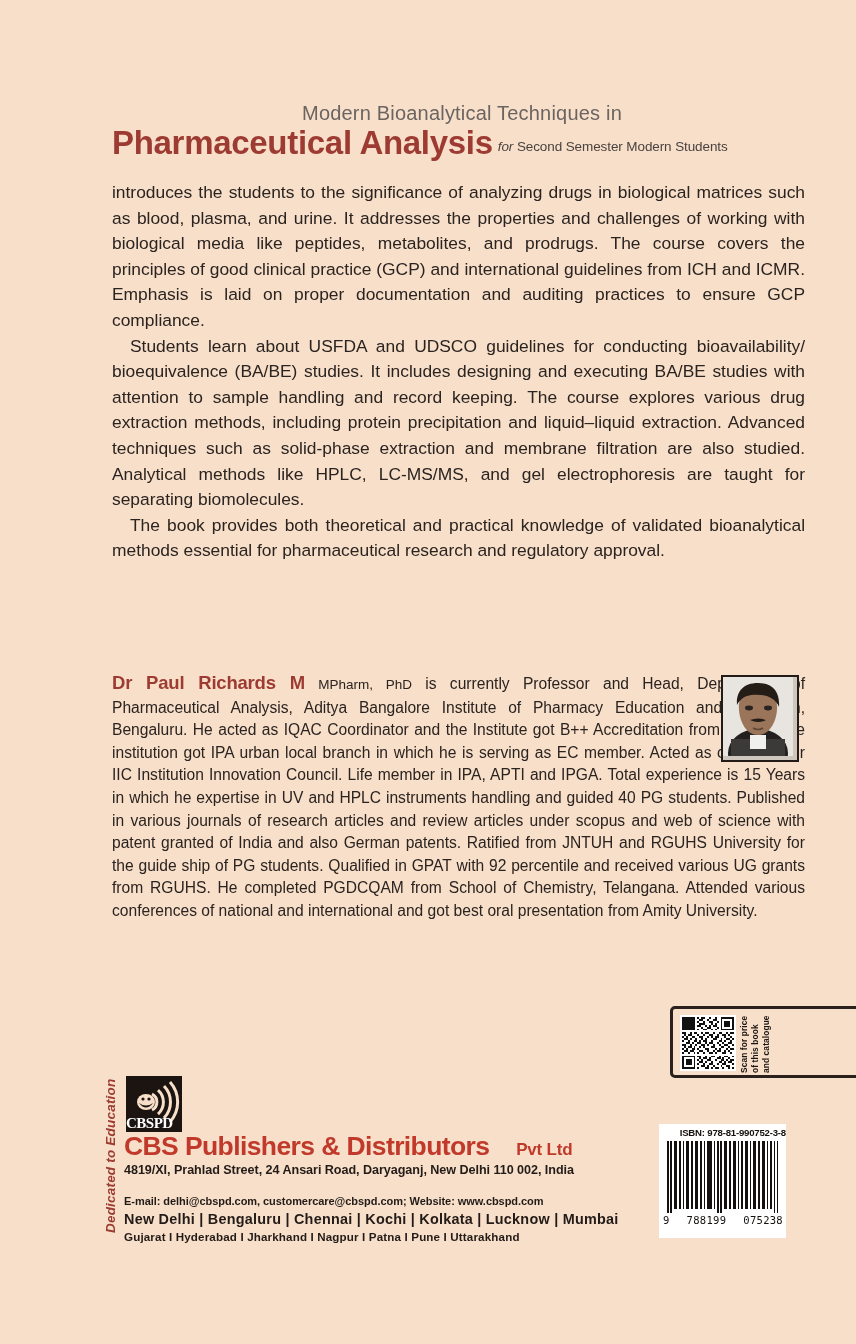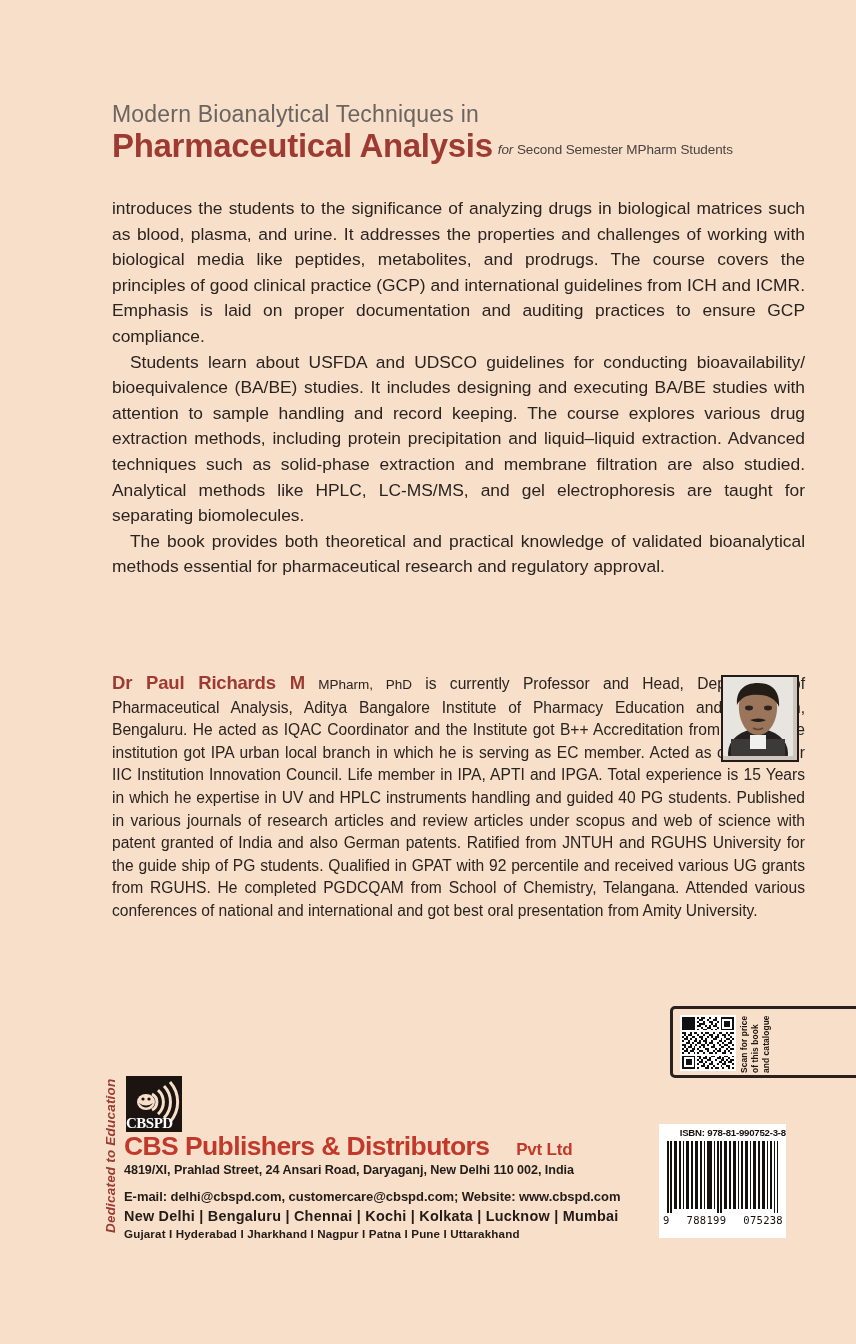--- a/index.html
+++ b/index.html
@@ -27,11 +27,12 @@
     width: 700px;
   }
   .title-line1 {
-    font-size: 23px;
+    font-size: 20px;
     color: #6b6461;
     letter-spacing: 0.2px;
     line-height: 1.1;
     white-space: nowrap;
+    text-align: center;
   }
   .title-line2wrap {
     display: block;

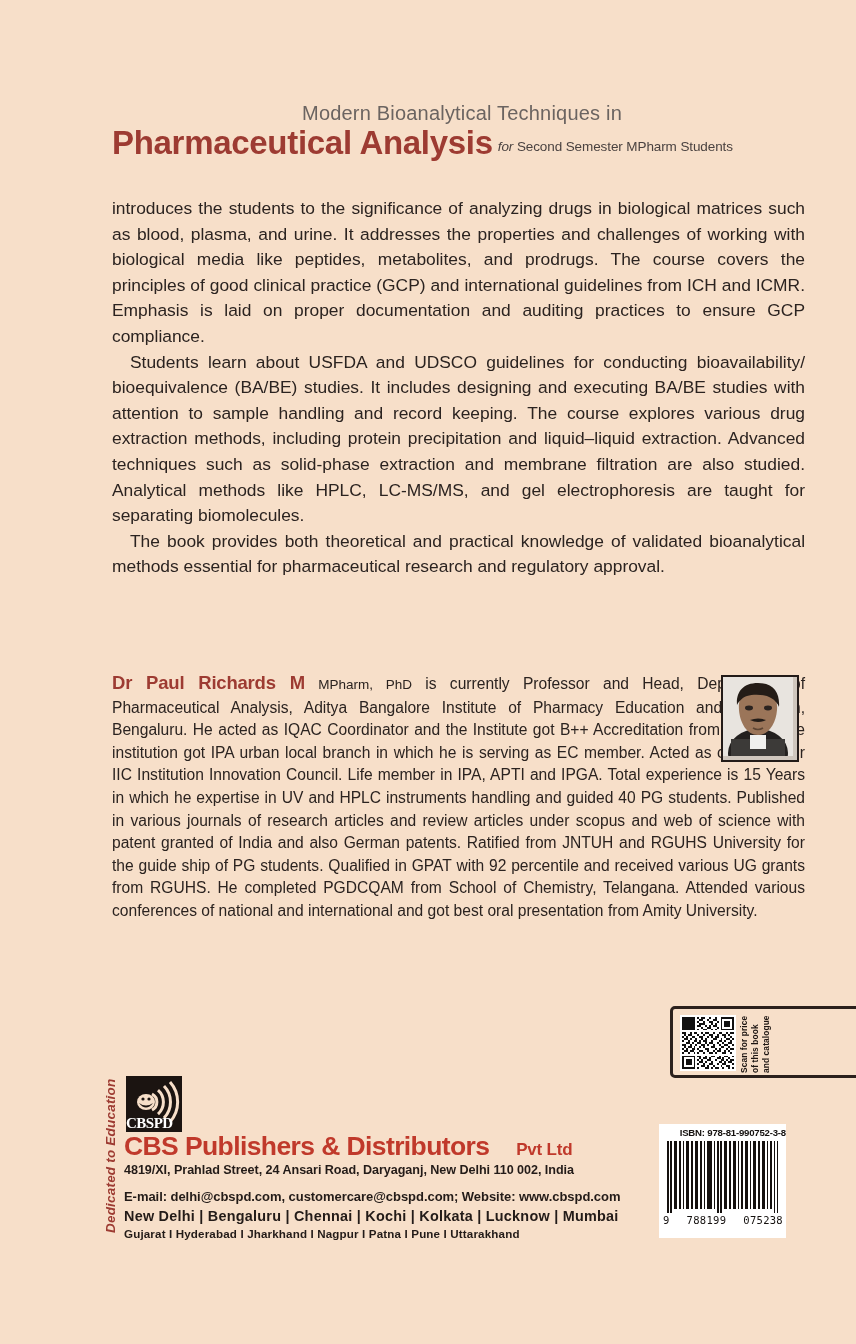--- a/index.html
+++ b/index.html
@@ -281,7 +281,7 @@
   <div class="title-block">
     <div class="title-line1">Modern Bioanalytical Techniques in</div>
     <div class="title-line2wrap">
-      <span class="title-main">Pharmaceutical Analysis</span><span class="title-sub"><span class="for">for</span> <span>Second Semester MPharm Students</span></span>
+      <span class="title-main">Pharmaceutical Analysis</span><span class="title-sub"><span class="for">for</span> <span>Second Semester Modern Students</span></span>
     </div>
   </div>
 

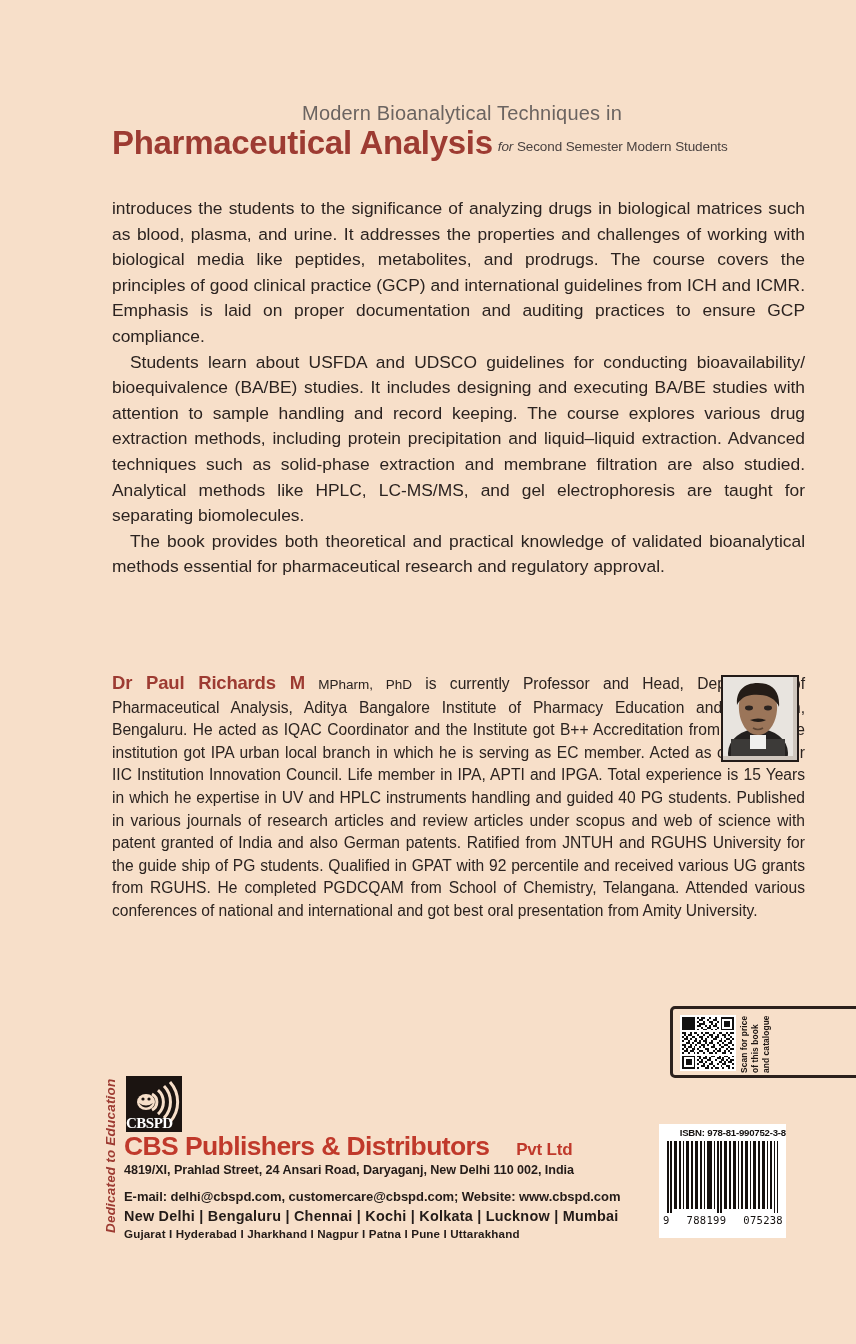--- a/index.html
+++ b/index.html
@@ -62,7 +62,7 @@
   .blurb {
     position: absolute;
     left: 112px;
-    top: 196px;
+    top: 180px;
     width: 693px;
     color: #2b2320;
     font-size: 17.4px;

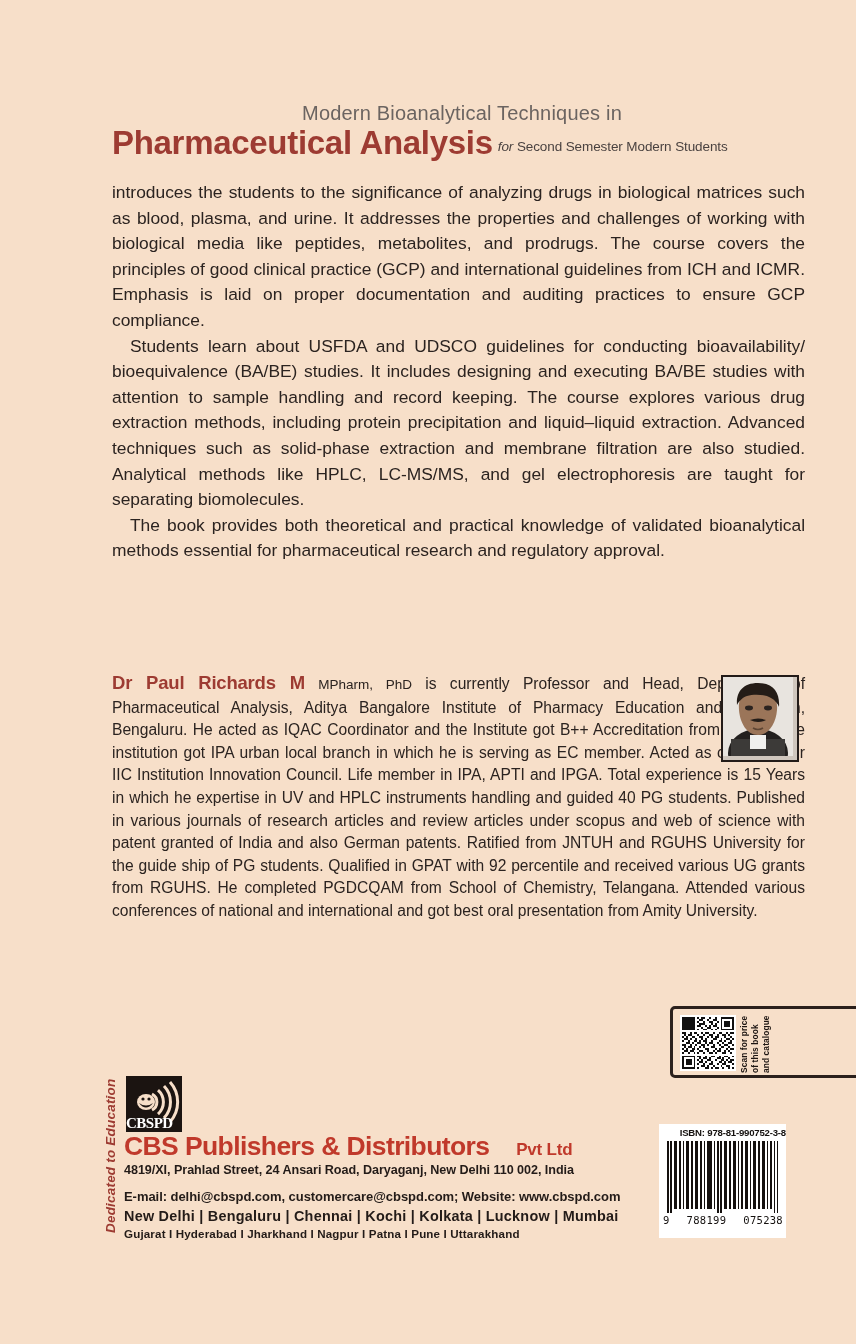--- a/index.html
+++ b/index.html
@@ -210,9 +210,9 @@
   .pub-email {
     color: #231b18;
     font-weight: bold;
-    font-size: 13px;
+    font-size: 11px;
     letter-spacing: -0.05px;
-    margin-top: 12px;
+    margin-top: 18px;
     white-space: nowrap;
   }
   .pub-cities1 {

